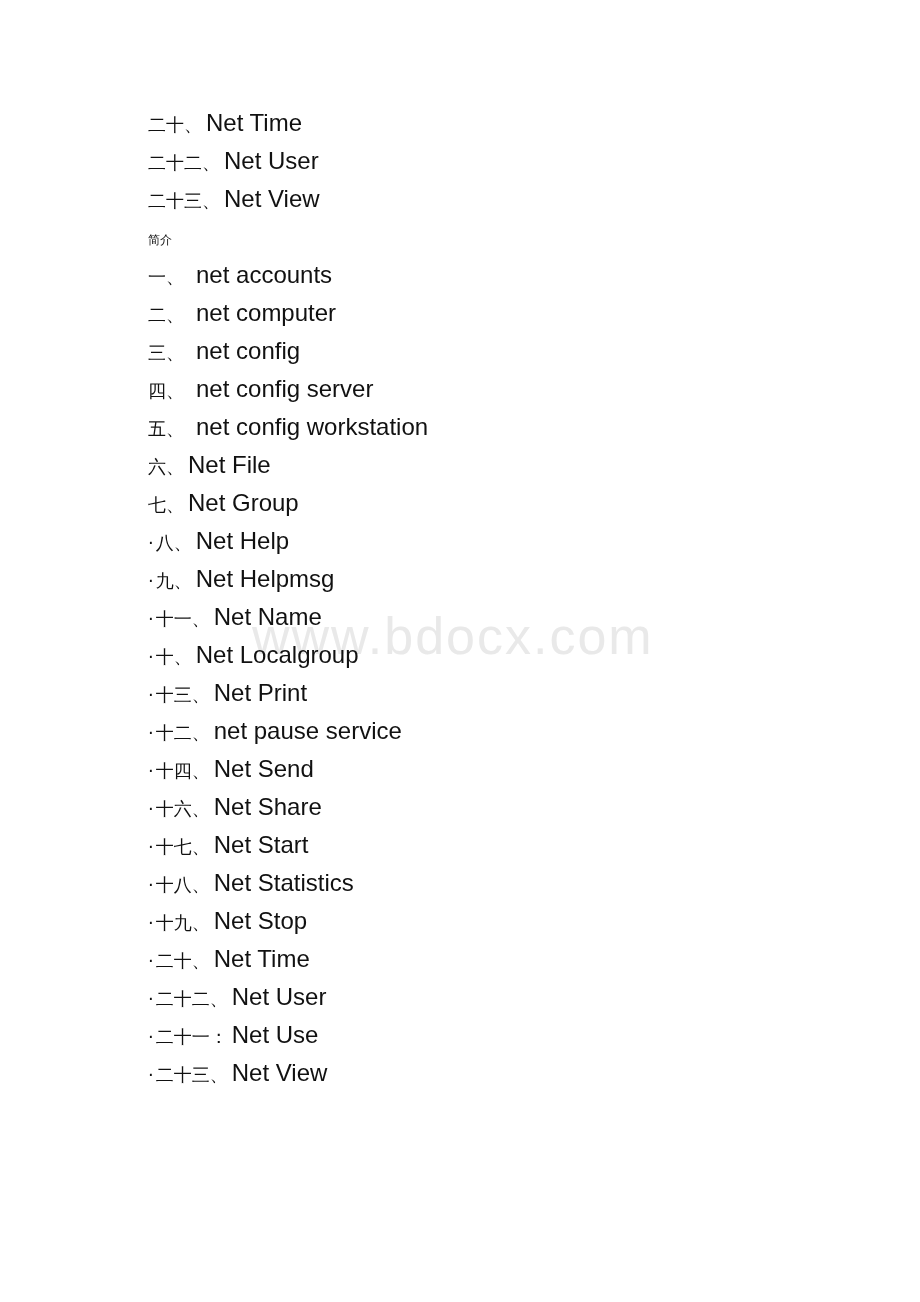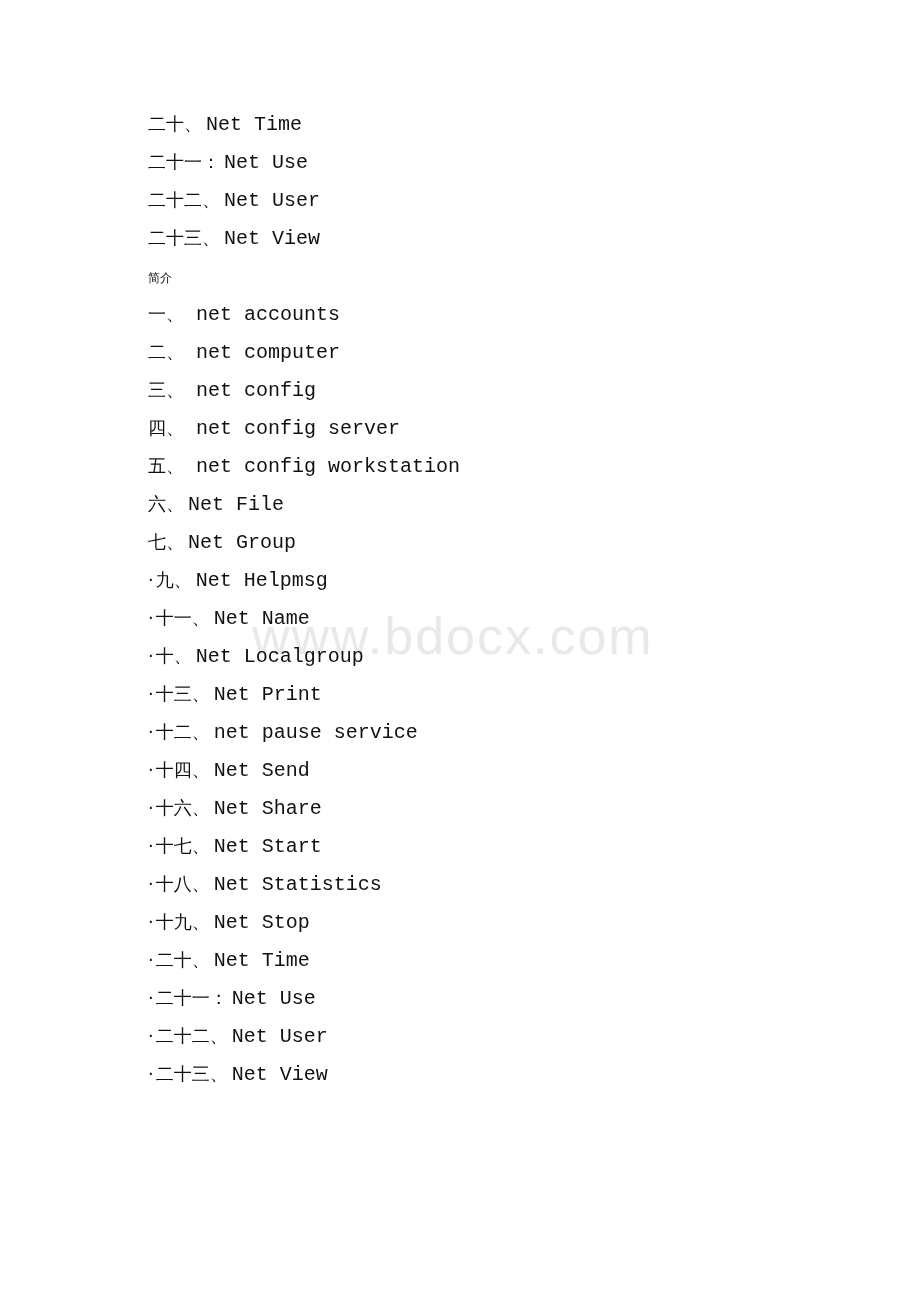--- a/index.html
+++ b/index.html
@@ -48,8 +48,8 @@
     text-align: center;
   }
   .line .label {
-    font-family: Liberation Mono, monospace;
-    font-size: 20px;
+    font-family: Liberation Sans, sans-serif;
+    font-size: 24px;
   }
   .line.heading .num {
     font-size: 12px;

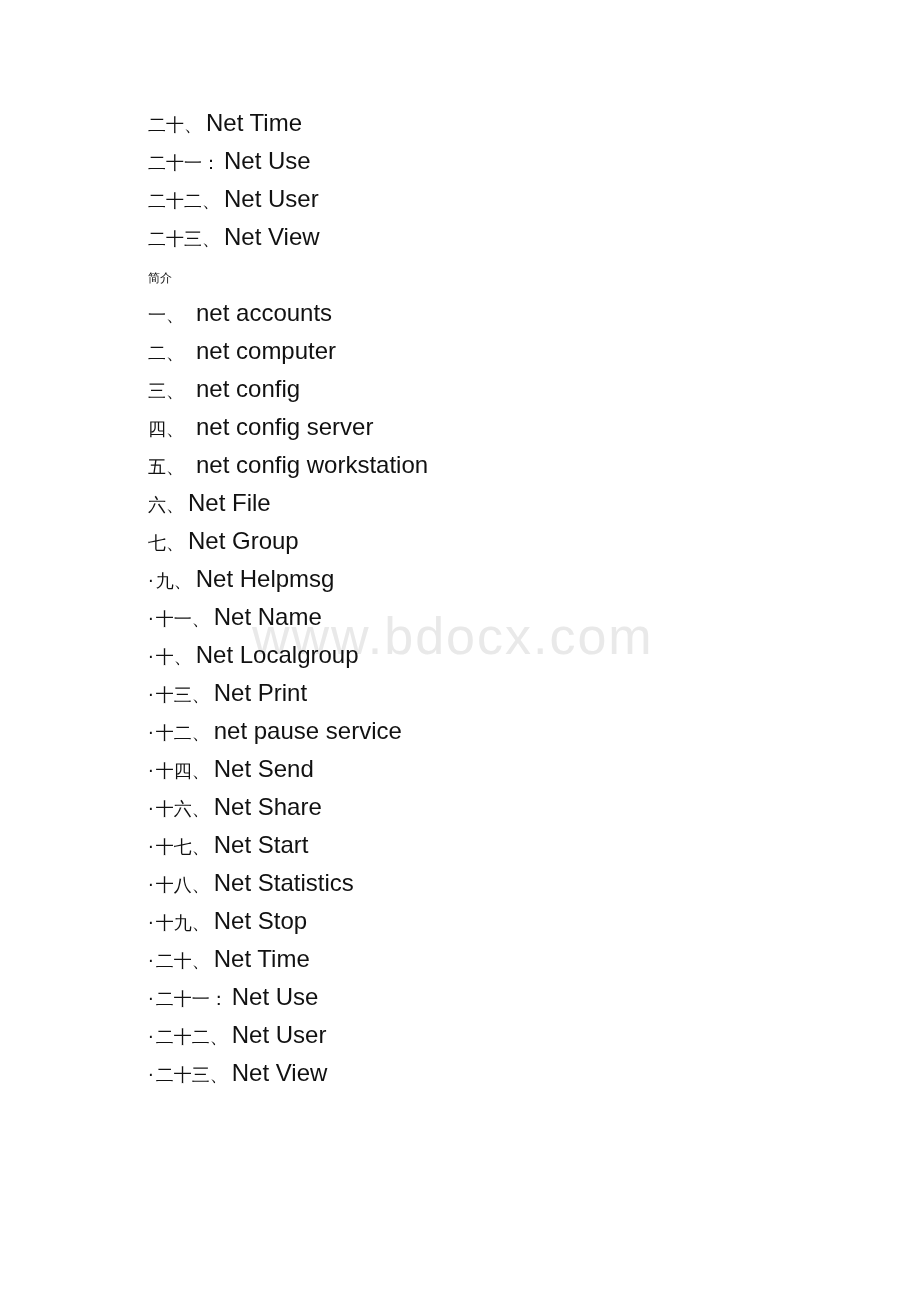--- a/index.html
+++ b/index.html
@@ -72,7 +72,6 @@
   <div class="content">
     <div>
         <div class="line"><span class="num">二十、</span><span class="gap-sm"></span><span class="label">Net Time</span></div>
-        <div class="line"><span class="num">二十一：</span><span class="gap-sm"></span><span class="label">Net Use</span></div>
         <div class="line"><span class="num">二十二、</span><span class="gap-sm"></span><span class="label">Net User</span></div>
         <div class="line"><span class="num">二十三、</span><span class="gap-sm"></span><span class="label">Net View</span></div>
       </div>

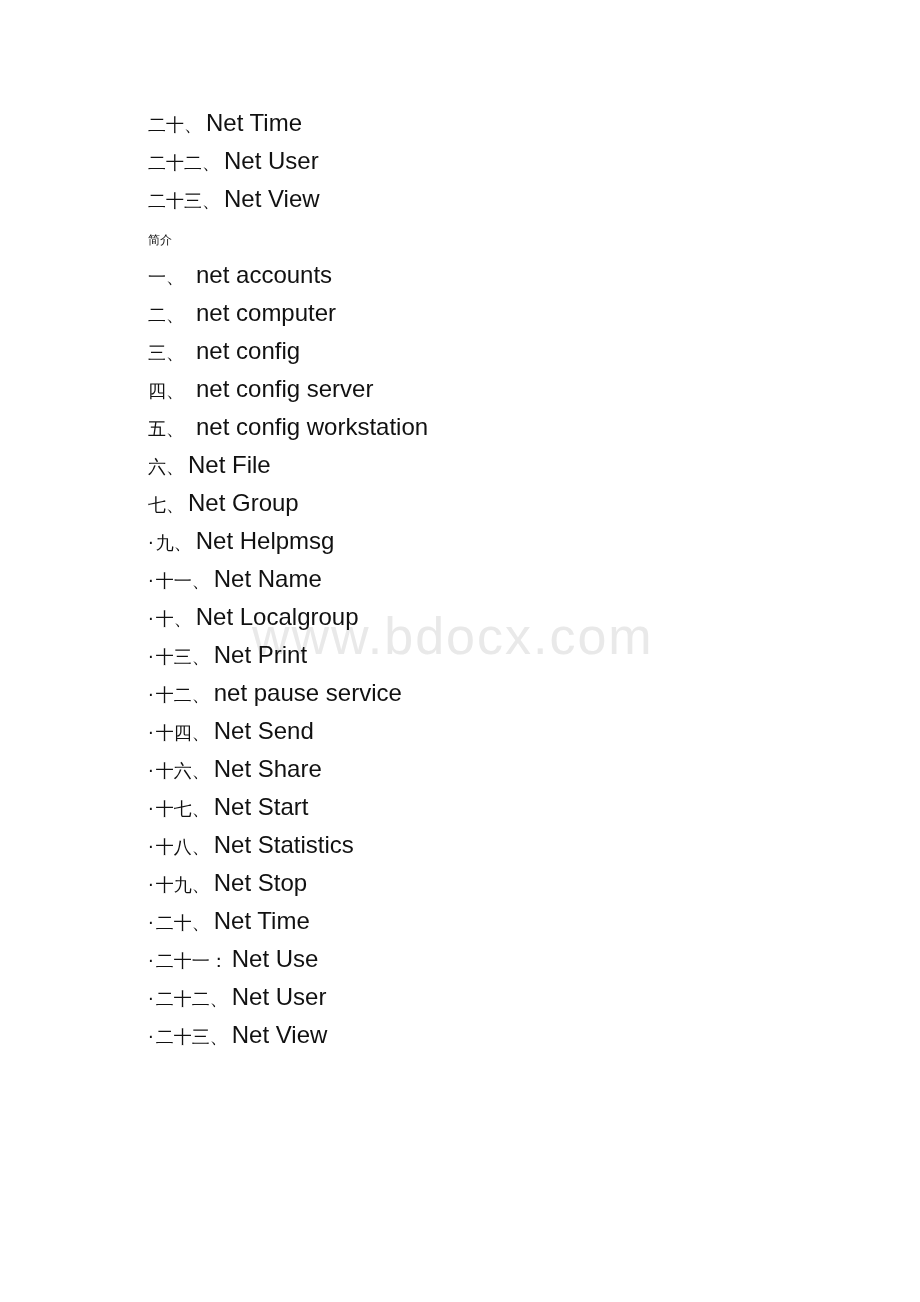--- a/index.html
+++ b/index.html
@@ -86,6 +86,7 @@
         <div class="line"><span class="num">五、</span><span class="gap-md"></span><span class="label">net config workstation</span></div>
         <div class="line"><span class="num">六、</span><span class="gap-sm"></span><span class="label">Net File</span></div>
         <div class="line"><span class="num">七、</span><span class="gap-sm"></span><span class="label">Net Group</span></div>
+        <div class="line"><span class="bullet">·</span><span class="num">八、</span><span class="gap-sm"></span><span class="label">Net Help</span></div>
         <div class="line"><span class="bullet">·</span><span class="num">九、</span><span class="gap-sm"></span><span class="label">Net Helpmsg</span></div>
         <div class="line"><span class="bullet">·</span><span class="num">十一、</span><span class="gap-sm"></span><span class="label">Net Name</span></div>
         <div class="line"><span class="bullet">·</span><span class="num">十、</span><span class="gap-sm"></span><span class="label">Net Localgroup</span></div>

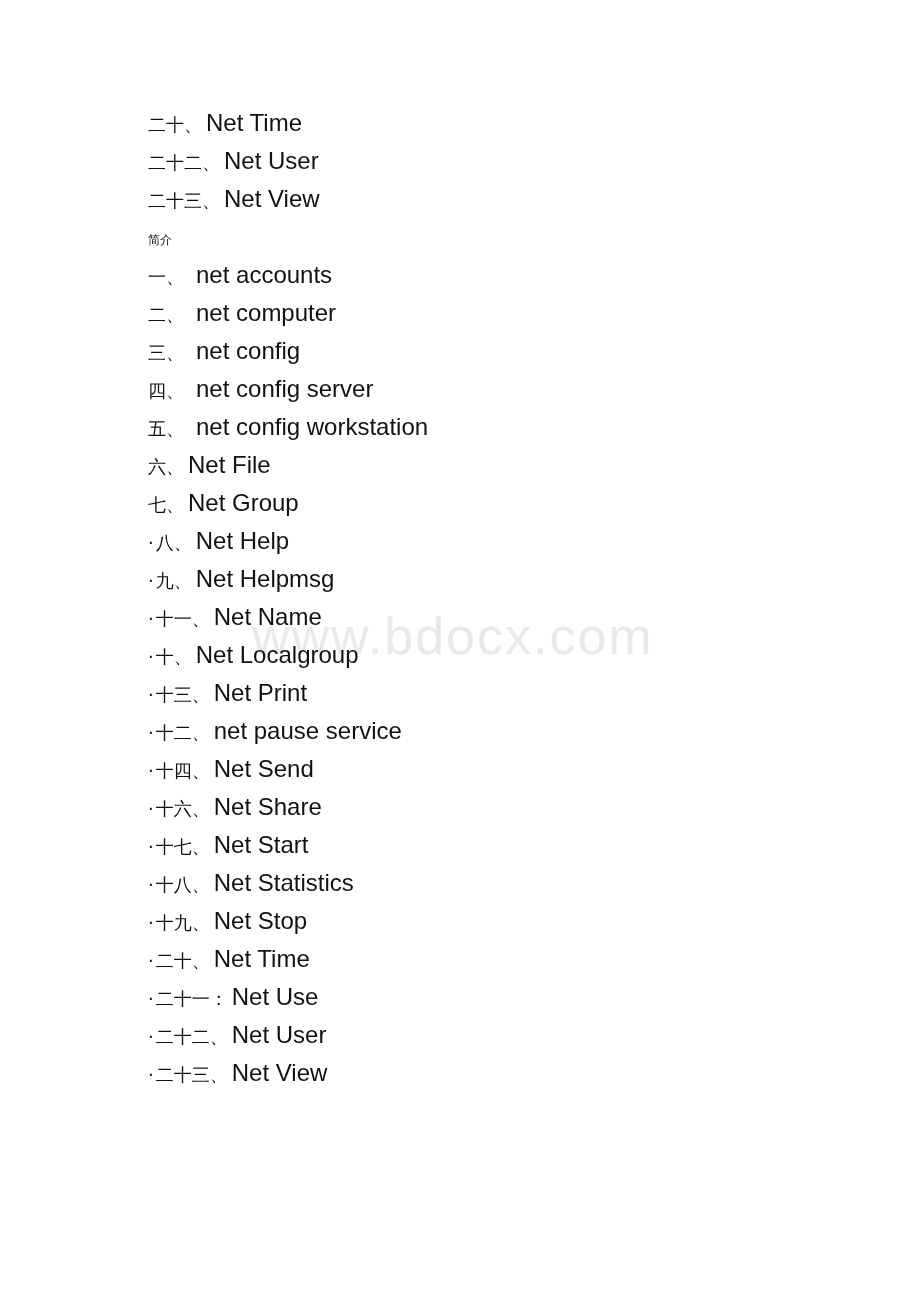--- a/index.html
+++ b/index.html
@@ -98,8 +98,8 @@
         <div class="line"><span class="bullet">·</span><span class="num">十八、</span><span class="gap-sm"></span><span class="label">Net Statistics</span></div>
         <div class="line"><span class="bullet">·</span><span class="num">十九、</span><span class="gap-sm"></span><span class="label">Net Stop</span></div>
         <div class="line"><span class="bullet">·</span><span class="num">二十、</span><span class="gap-sm"></span><span class="label">Net Time</span></div>
+        <div class="line"><span class="bullet">·</span><span class="num">二十二、</span><span class="gap-sm"></span><span class="label">Net User</span></div>
         <div class="line"><span class="bullet">·</span><span class="num">二十一：</span><span class="gap-sm"></span><span class="label">Net Use</span></div>
-        <div class="line"><span class="bullet">·</span><span class="num">二十二、</span><span class="gap-sm"></span><span class="label">Net User</span></div>
         <div class="line"><span class="bullet">·</span><span class="num">二十三、</span><span class="gap-sm"></span><span class="label">Net View</span></div>
       </div>
   </div>

